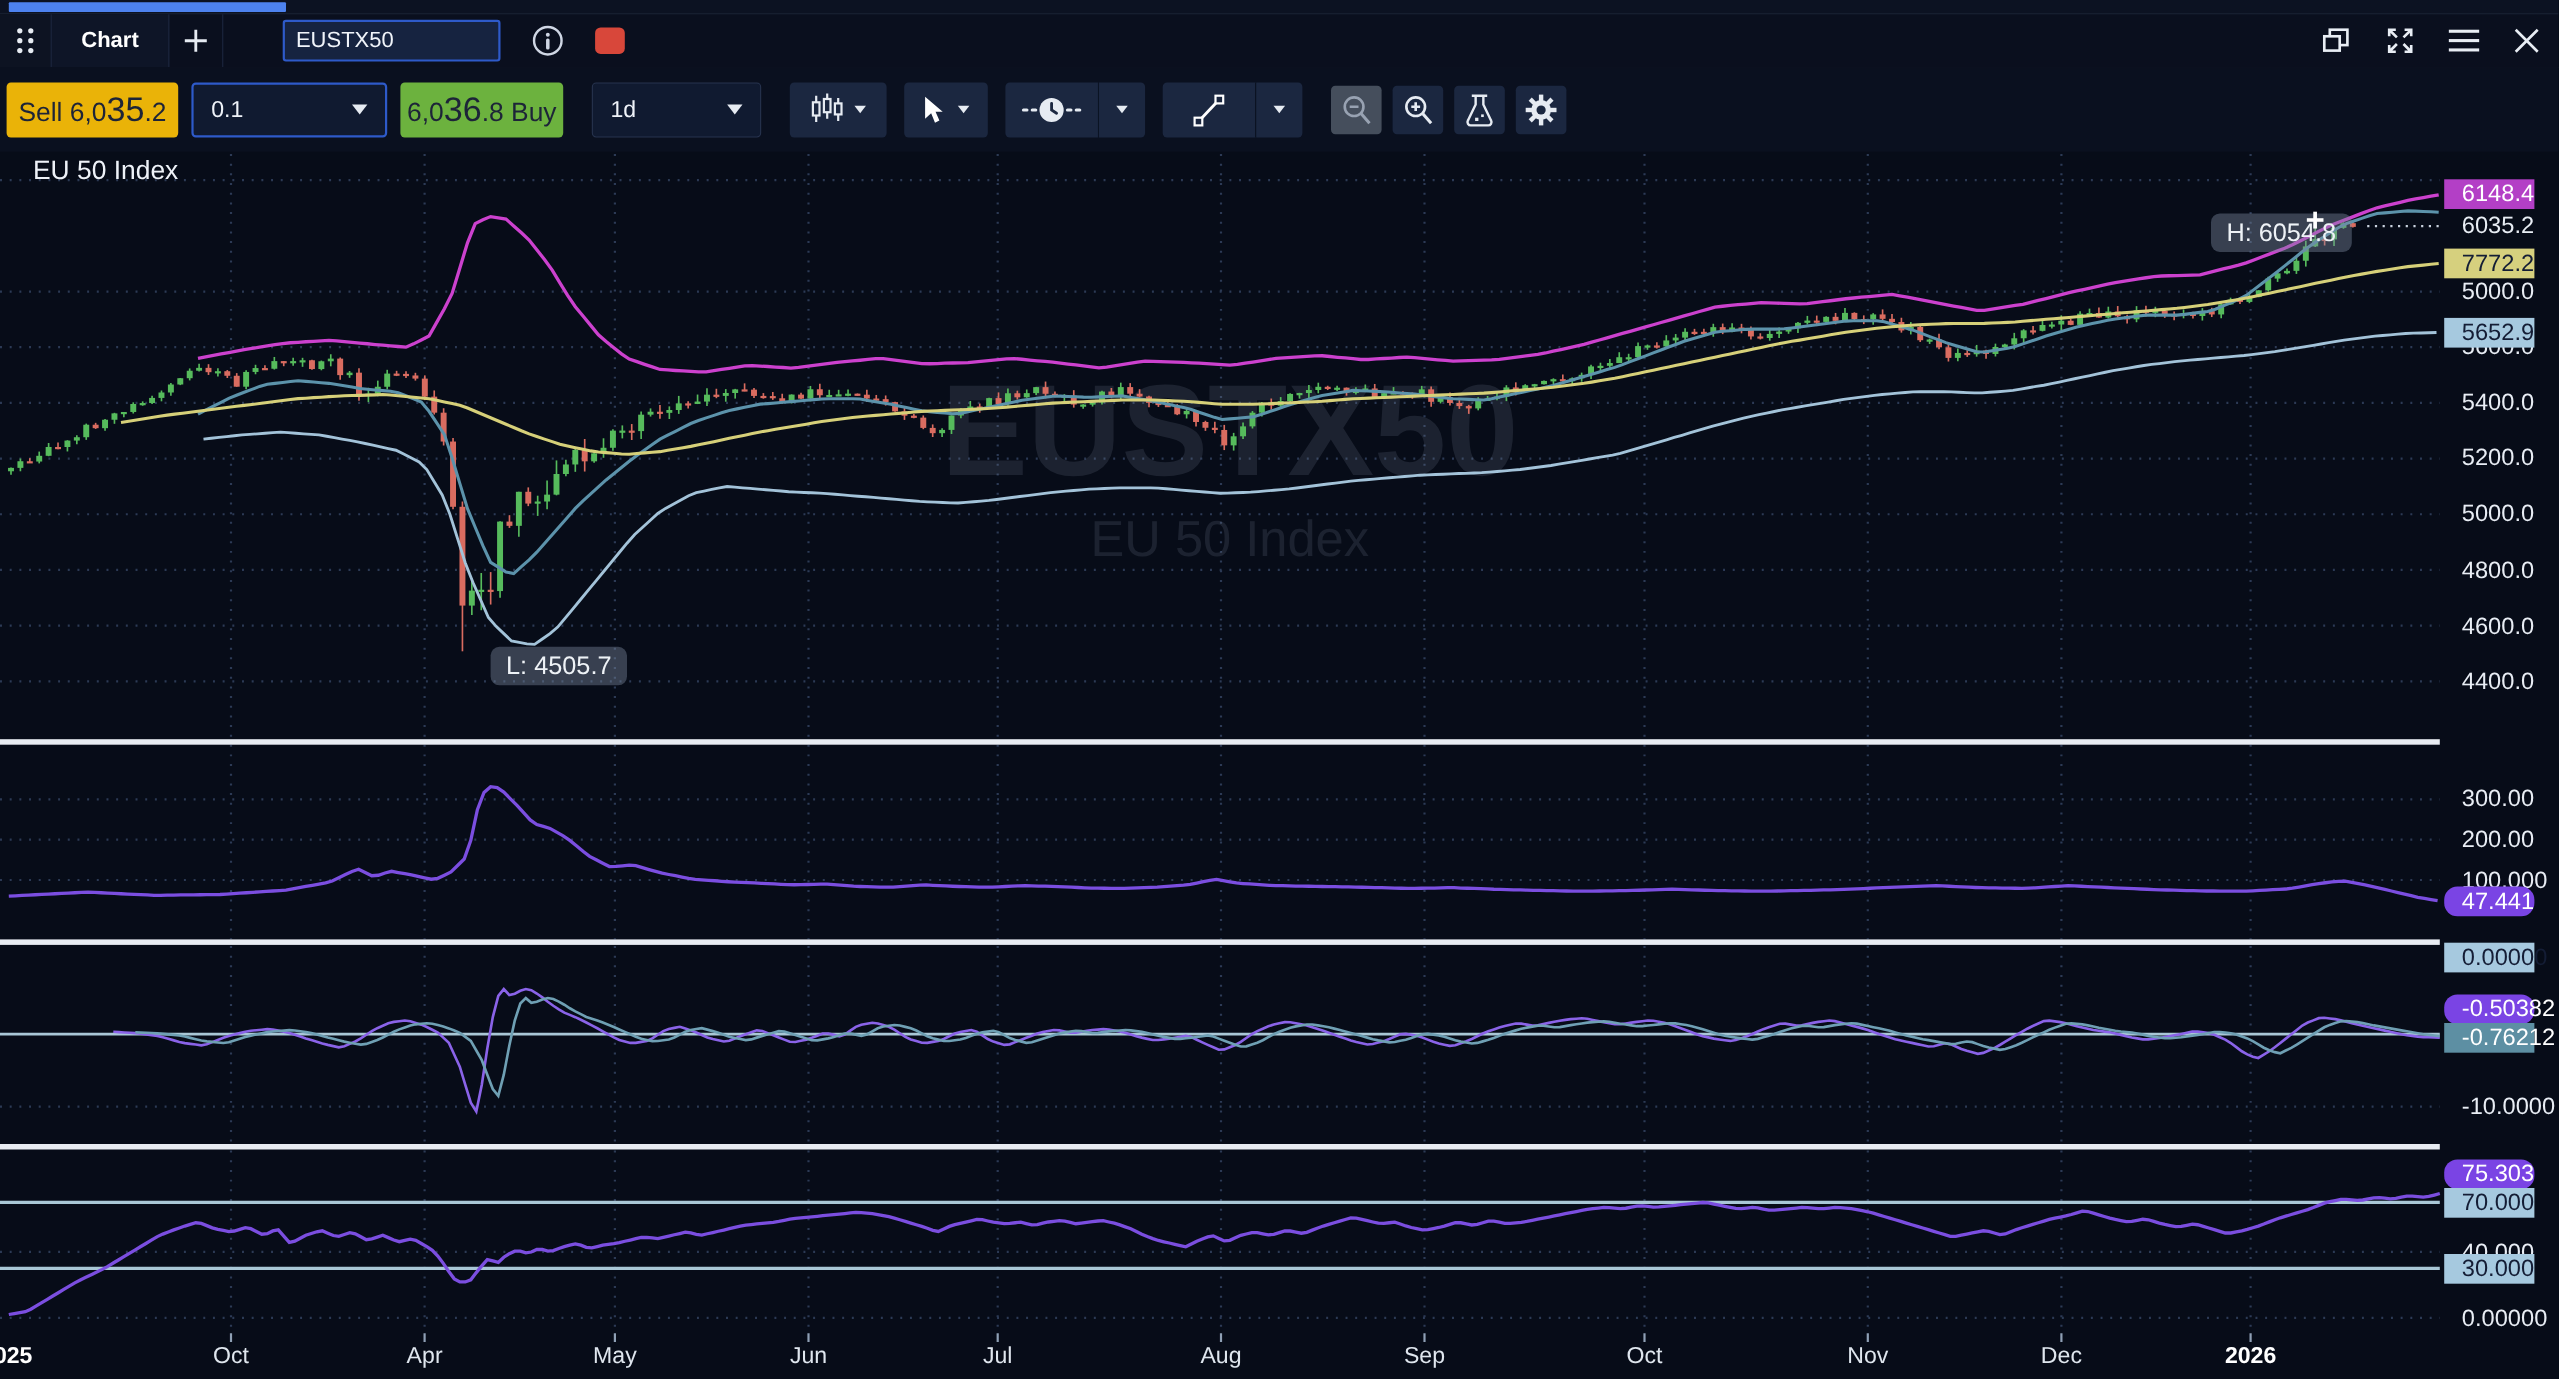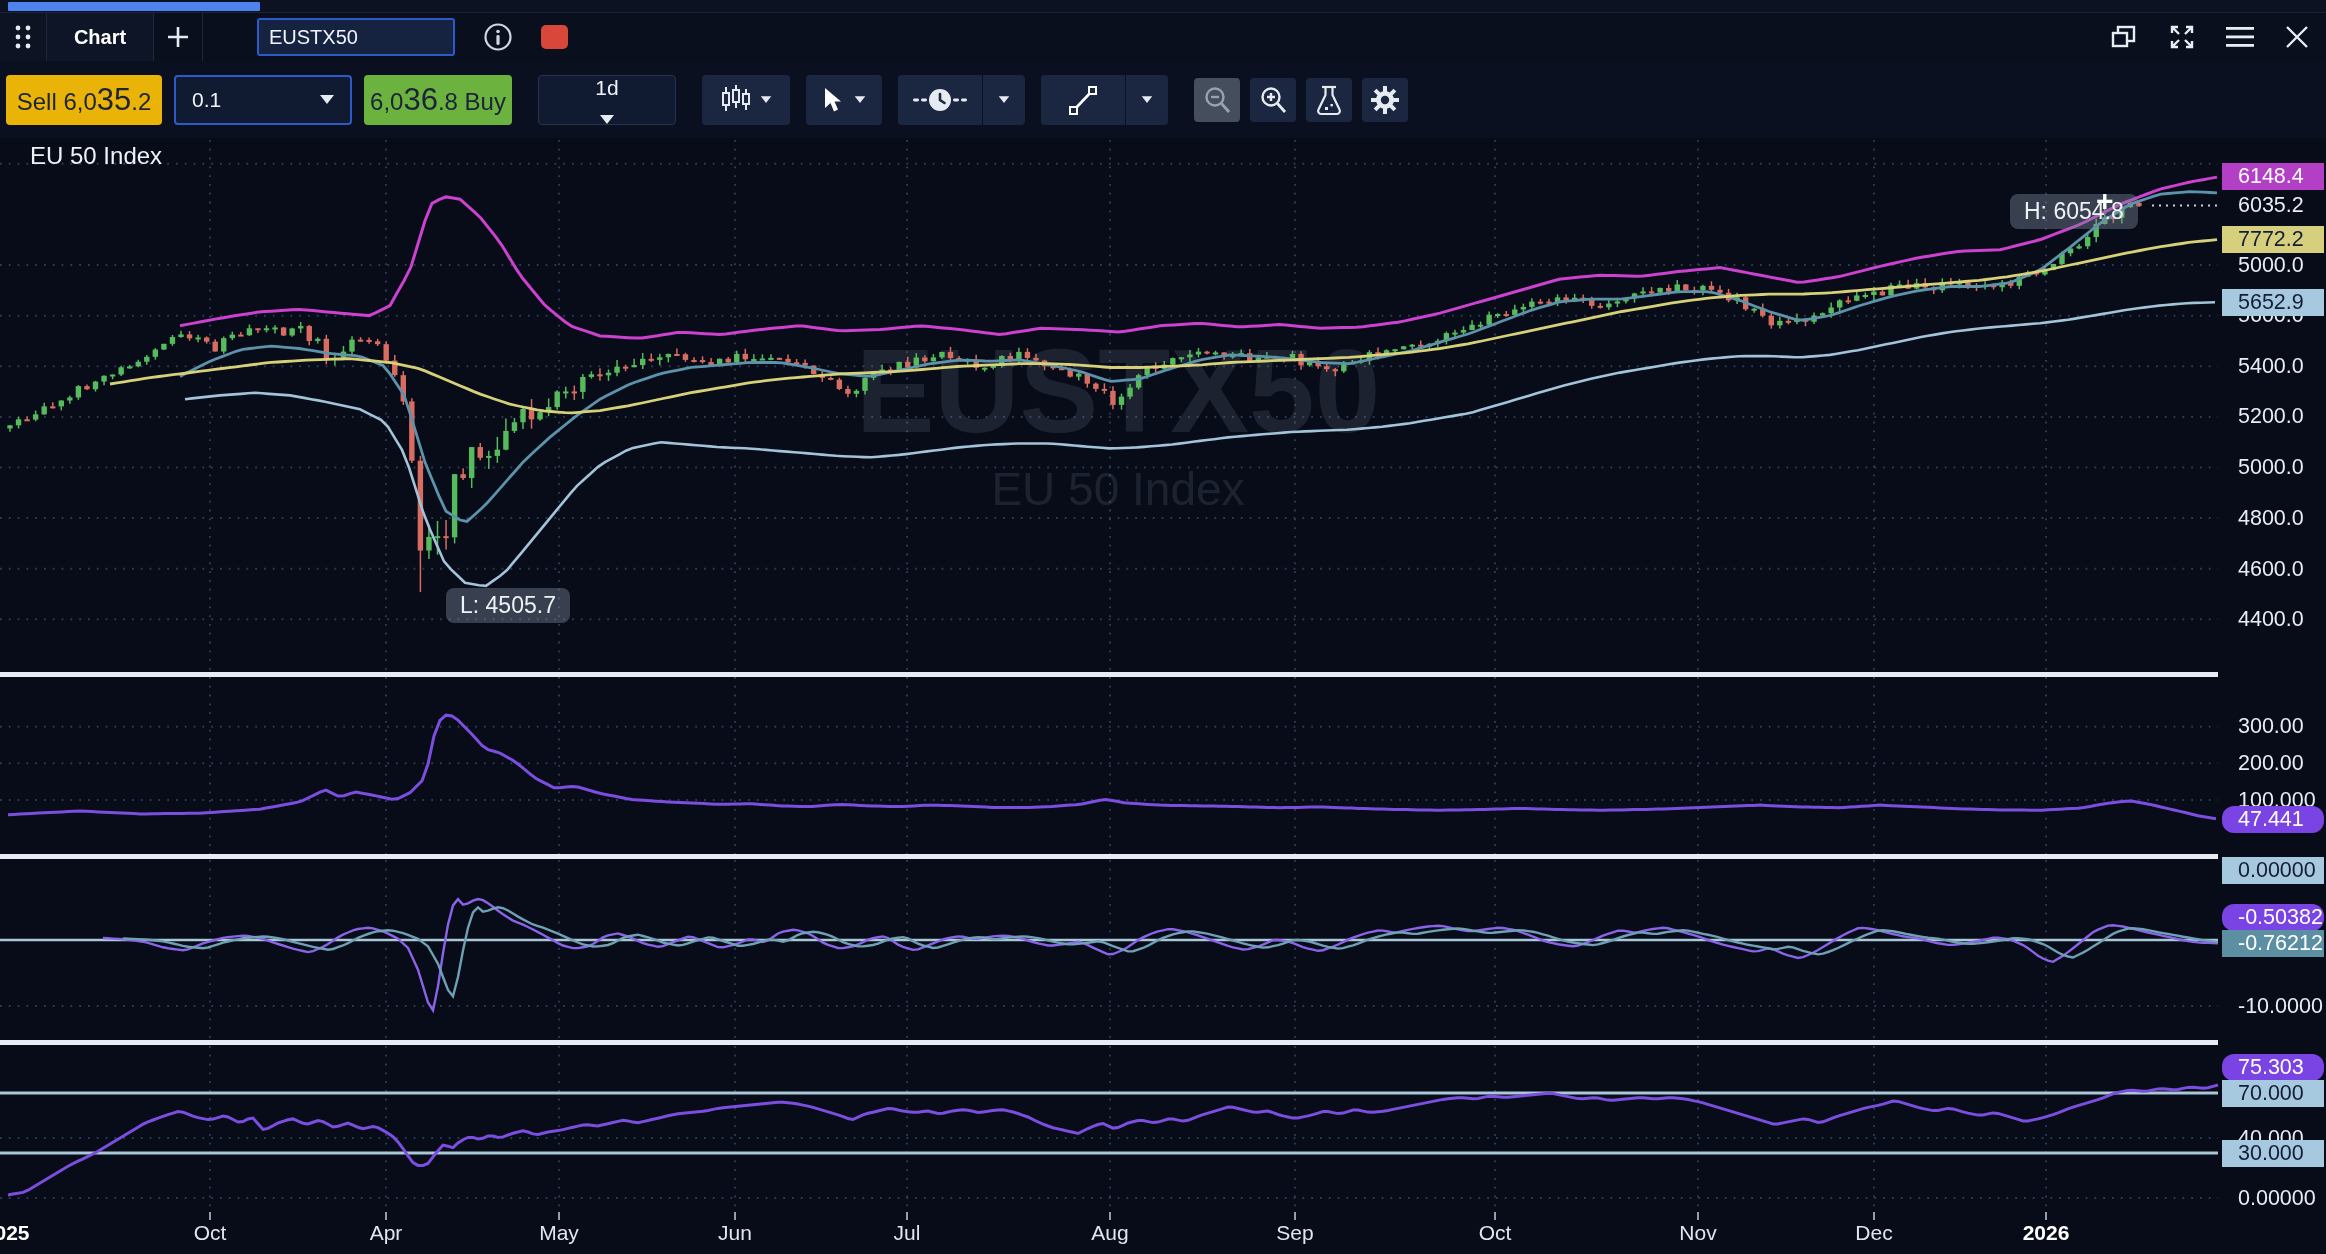--- a/index.html
+++ b/index.html
@@ -31,8 +31,8 @@
     justify-content:space-between;padding:0 16px;font-size:21px;}
   .buy-btn{margin-left:12px;width:148px;background:#6cb23e;color:#1d2438;}
   .px-sm{font-size:24px;} .px-lg{font-size:31px;}
-  .tf-dd{margin-left:28px;width:138px;background:#101a30;border:1px solid #27334e;color:#eef2f8;
-    justify-content:space-between;padding:0 16px;font-size:21px;flex-direction:column;}
+  .tf-dd{margin-left:28px;width:154px;background:#101a30;border:1px solid #27334e;color:#eef2f8;
+    justify-content:space-between;padding:0 16px;font-size:21px;}
   .tool{margin-left:16px;background:#1b2740;}
   .tool.small{width:46px;height:44px;}
   .grp{margin-left:16px;display:flex;}

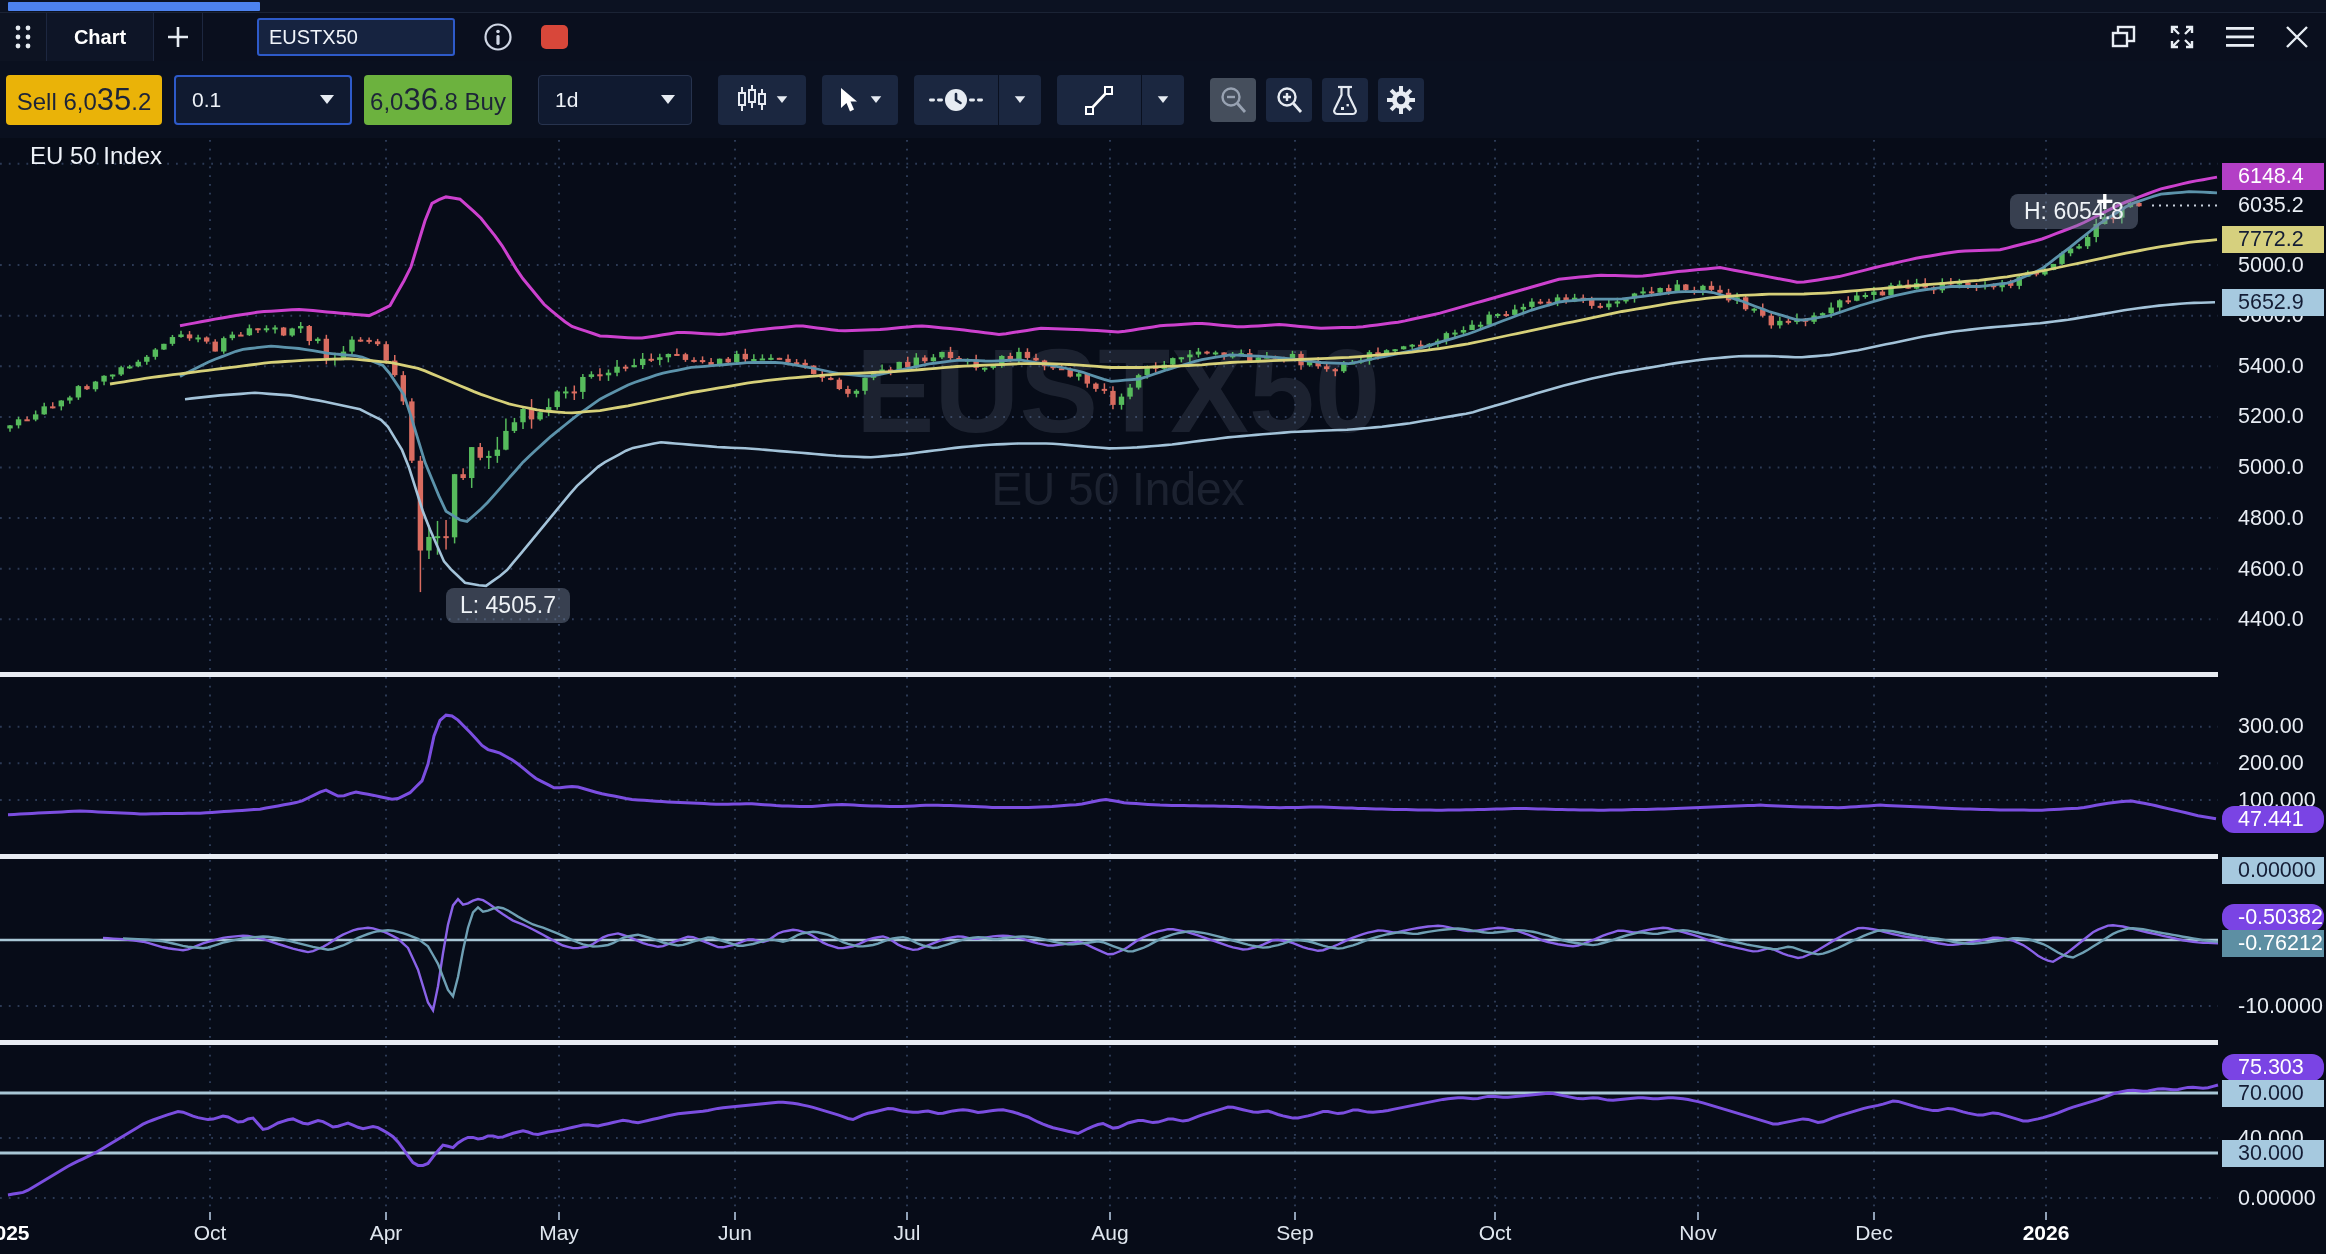--- a/index.html
+++ b/index.html
@@ -47,7 +47,7 @@
   .chart-root{position:absolute;top:138px;left:0;width:2326px;height:1116px;overflow:hidden;}
   .chart-root svg.plot{position:absolute;top:0;left:0;}
   .sym-label{position:absolute;top:4px;left:30px;font-size:24px;color:#eef2f8;z-index:5;}
-  .axis-label{position:absolute;left:2222px;width:102px;height:27px;line-height:27px;font-size:21.5px;
+  .axis-label{position:absolute;left:2222px;width:82px;height:27px;line-height:27px;font-size:21.5px;
     box-sizing:border-box;padding-left:16px;color:#e8edf4;z-index:2;}
   .axis-label.badge{z-index:3;}
   .b-magenta{background:#b33fc6;color:#fff;} .b-yellow{background:#d6d07e;color:#141d35;}

